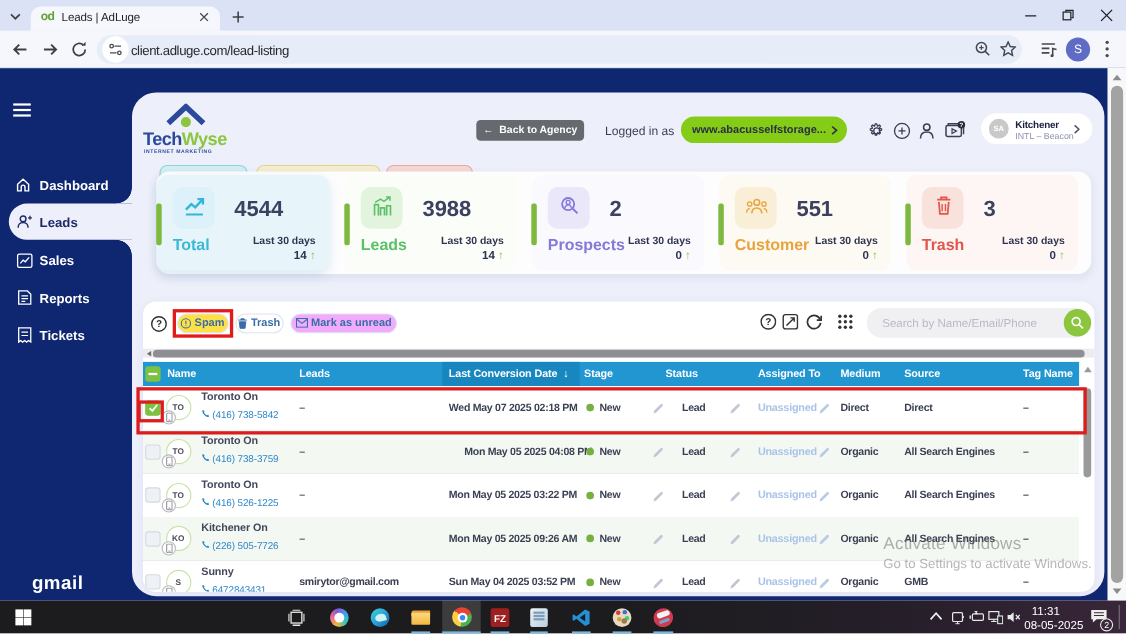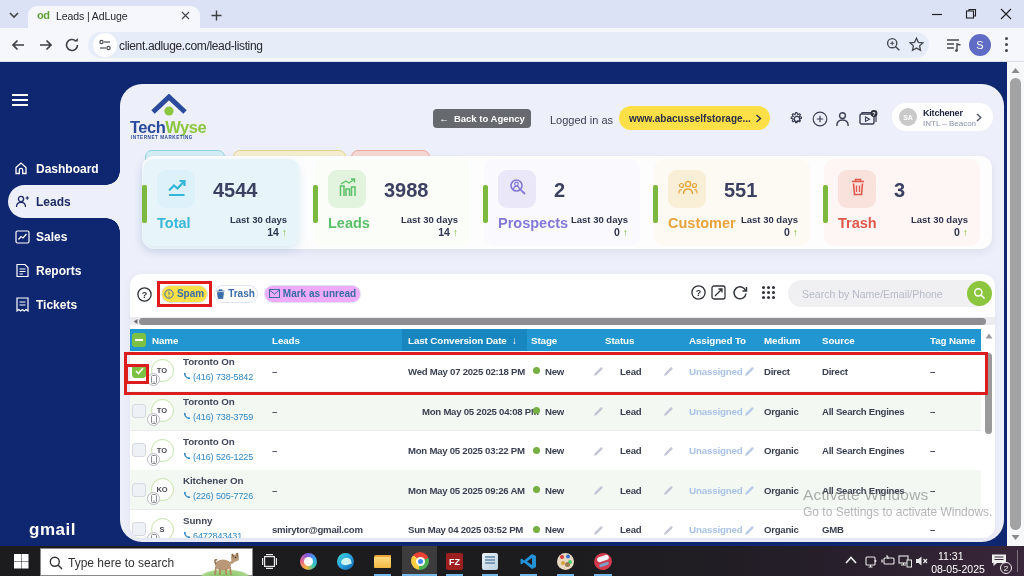--- a/index.html
+++ b/index.html
@@ -129,7 +129,7 @@
     <div class="abs flex" style="left:313px;top:25px;width:98px;height:19px;background:#666a6e;border-radius:4px;color:#fff;font-size:9.5px;font-weight:bold;justify-content:center;">←&nbsp; Back to Agency</div>
 
     <div class="abs" style="left:430px;top:30px;font-size:11px;color:#3a3f55;">Logged in as</div>
-    <div class="abs flex" style="left:499px;top:22px;width:151px;height:24px;background:#fde047;border-radius:13px;">
+    <div class="abs flex" style="left:499px;top:22px;width:151px;height:24px;background:#84cc16;border-radius:13px;">
         <span style="margin-left:10px;font-size:10px;font-weight:bold;color:#2a2f45;">www.abacusselfstorage...</span>
         <svg style="margin-left:4px;" width="7" height="9" viewBox="0 0 7 9">
           <path d="M1.5 1 L5.5 4.5 L1.5 8" stroke="#2a2f45" stroke-width="1.4" fill="none"></path>

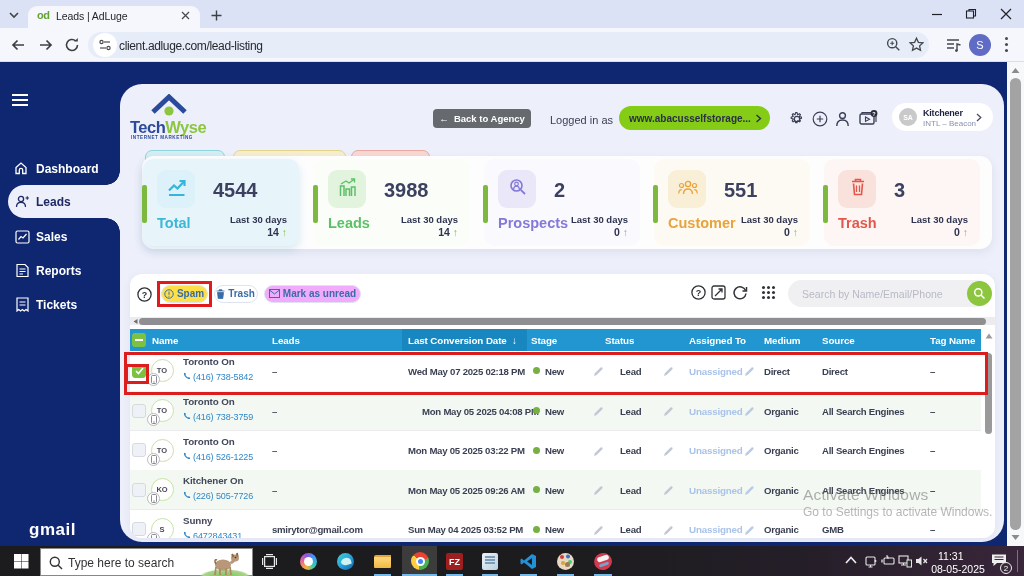--- a/index.html
+++ b/index.html
@@ -512,24 +512,6 @@
 
   <div class="abs" style="left:14px;top:8px;width:6.5px;height:6.5px;background:#fff;box-shadow:7.5px 0 0 #fff,0 7.5px 0 #fff,7.5px 7.5px 0 #fff;"></div>
 
-  <div class="abs" style="left:40px;top:2px;width:213px;height:28px;background:#fff;border:1px solid #888;">
-    <svg class="abs" style="left:8px;top:7px;" width="14" height="14" viewBox="0 0 14 14">
-        <circle cx="5.8" cy="5.8" r="4.5" fill="none" stroke="#333" stroke-width="1.4"></circle>
-        <path d="M9.2 9.2 L13 13" stroke="#333" stroke-width="1.4"></path>
-      </svg>
-    <div class="abs" style="left:27px;top:7px;font-size:12px;color:#333;">Type here to search</div>
-
-    <div class="abs" style="left:158px;top:20px;width:52px;height:8px;background:radial-gradient(ellipse at 50% 100%,#7fbf5e 0%,#a8d48a 60%,transparent 70%);"></div>
-    <svg class="abs" style="left:165px;top:2px;" width="36" height="26" viewBox="0 0 36 26">
-      <ellipse cx="17" cy="14" rx="8" ry="5.5" fill="#b99879"></ellipse>
-      <path d="M10 16 L9 24 M14 17 L14 24 M20 17 L20 24 M24 16 L25 24" stroke="#b08a63" stroke-width="1.8"></path>
-      <path d="M23 12 L29 6 L31 9 L26 13" fill="#b99879"></path>
-      <ellipse cx="29" cy="7" rx="4" ry="3.5" fill="#b99879"></ellipse>
-      <path d="M26 3 L27.5 6 M31 2 L31.5 5.5" stroke="#8c6b47" stroke-width="2"></path>
-      <path d="M10 13 C8 10 9 8 11 9" stroke="#8c6b47" stroke-width="1.5" fill="none"></path>
-      <circle cx="29.5" cy="6.5" r="0.8" fill="#3a2c1c"></circle>
-    </svg>
-  </div>
 
   <svg class="abs" style="left:262px;top:8px;" width="15" height="15" viewBox="0 0 15 15">
       <rect x="2.6" y="2.6" width="9.8" height="9.8" fill="none" stroke="#e8e8e8" stroke-width="1.2"></rect>

